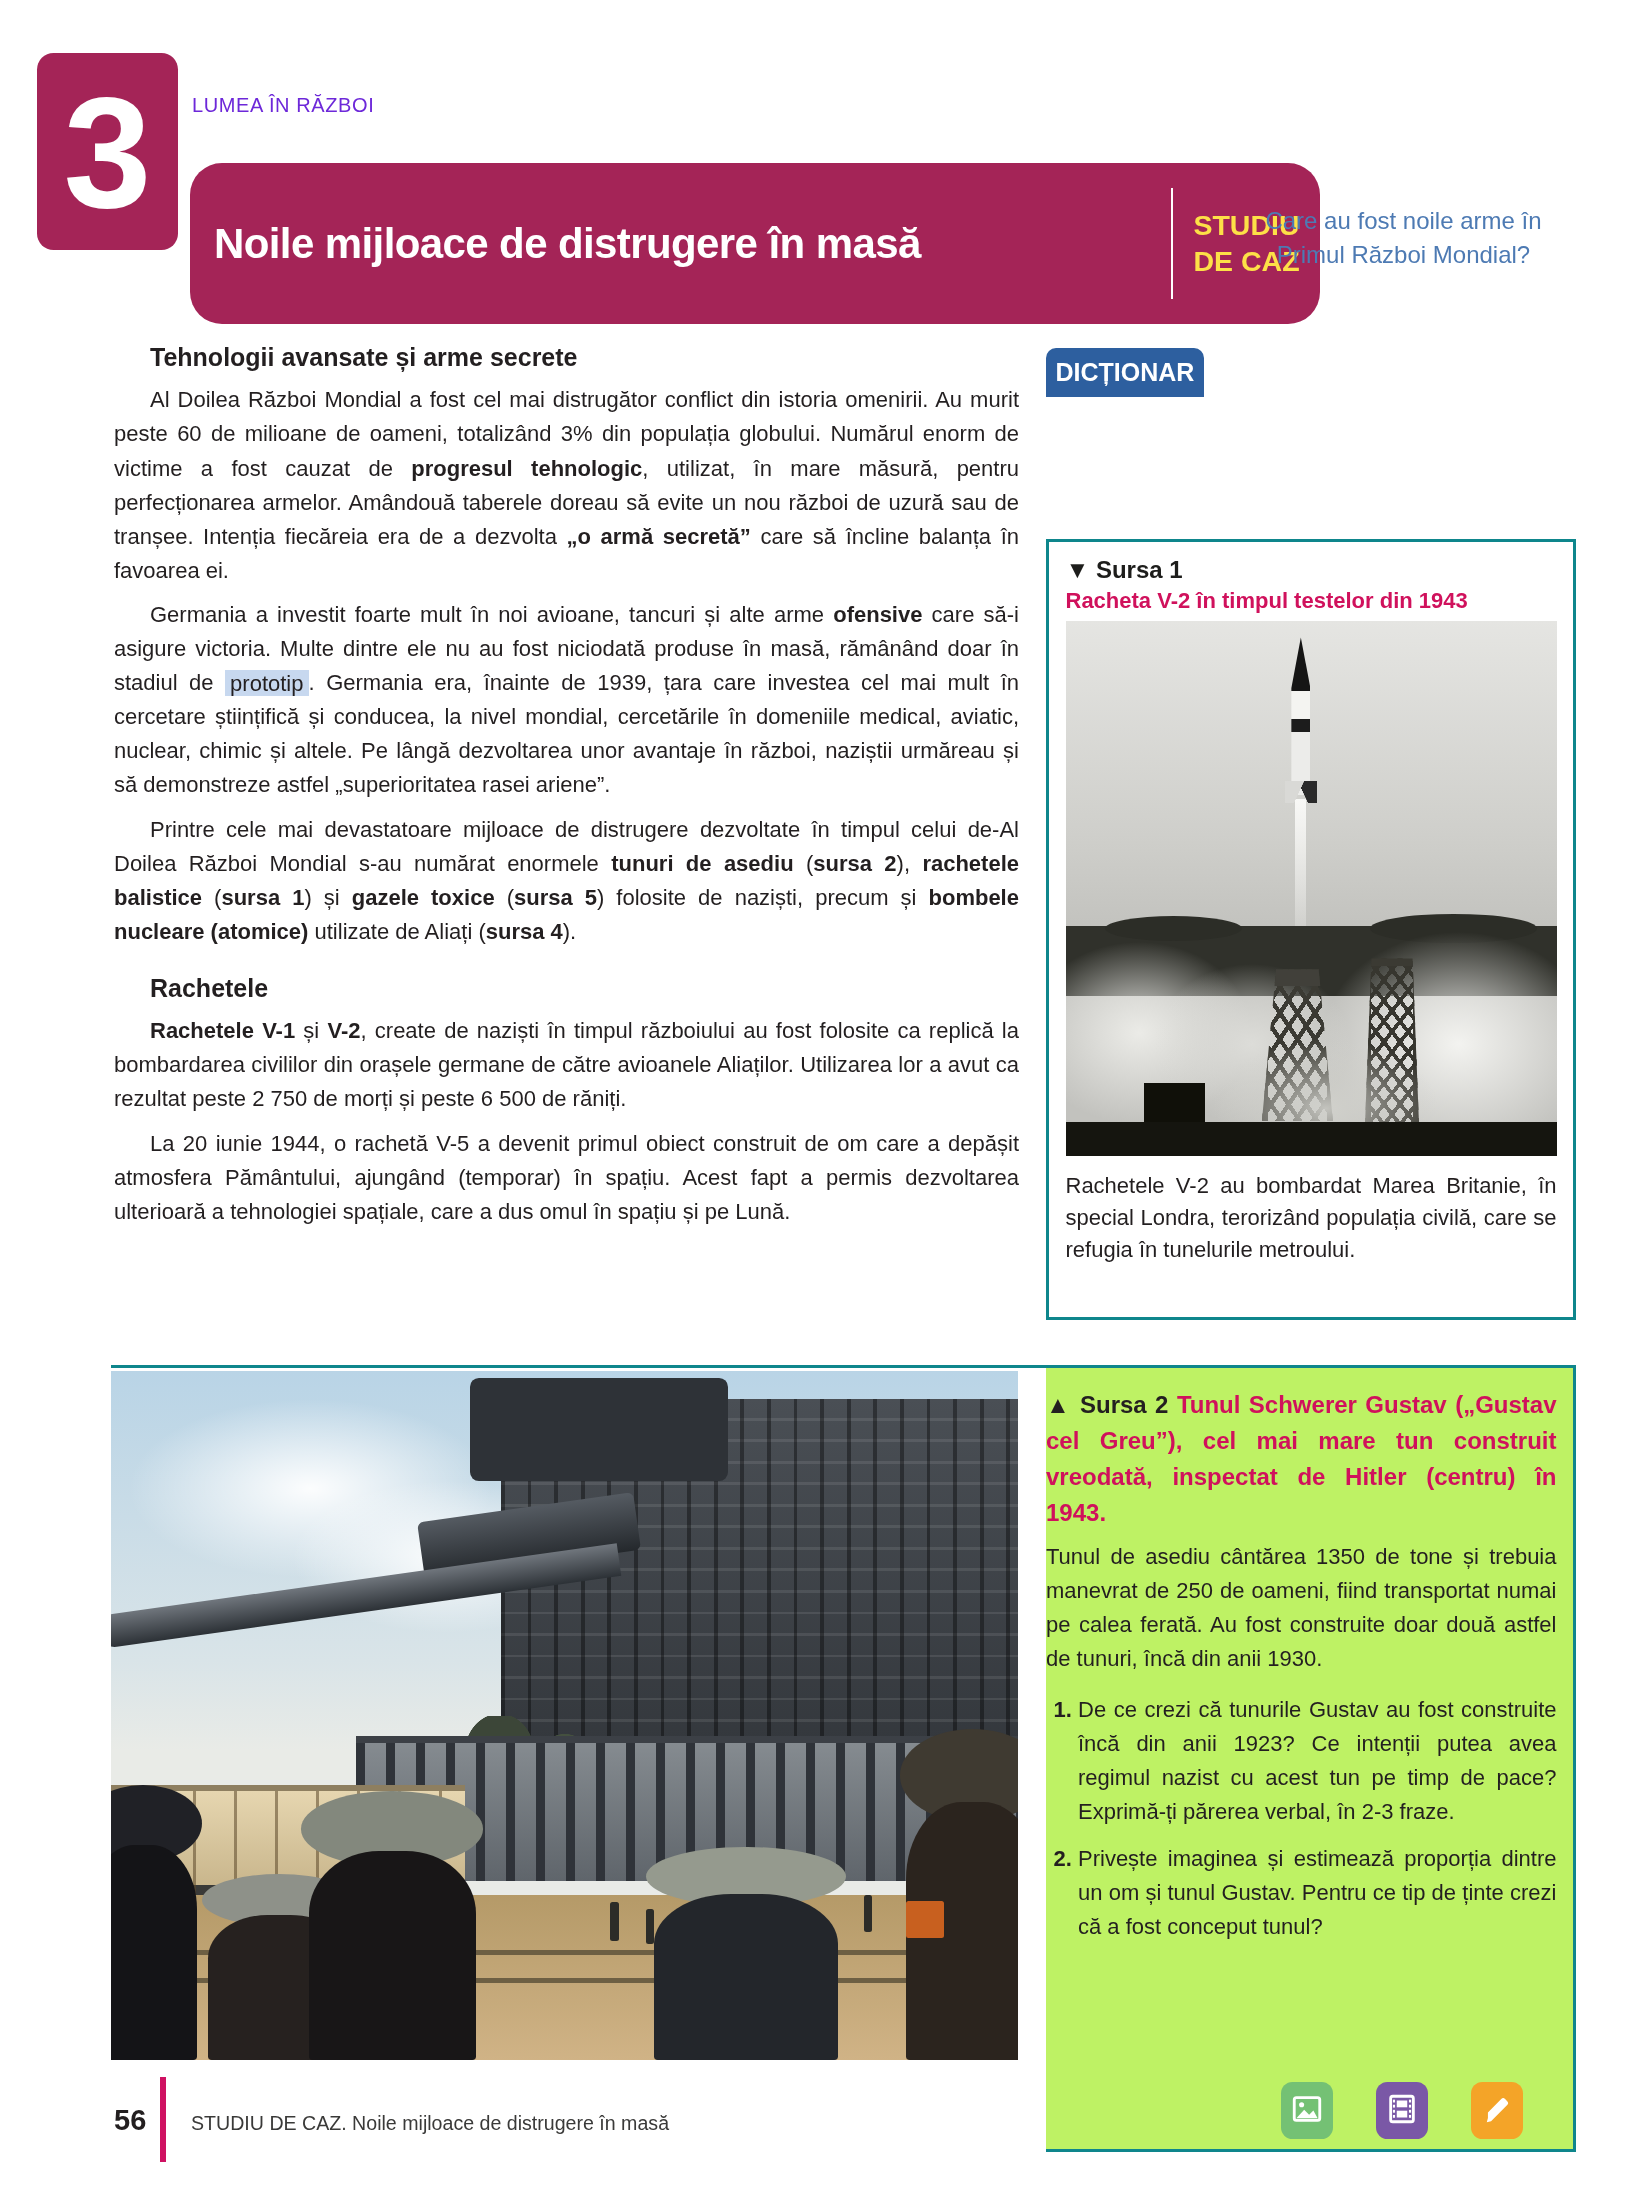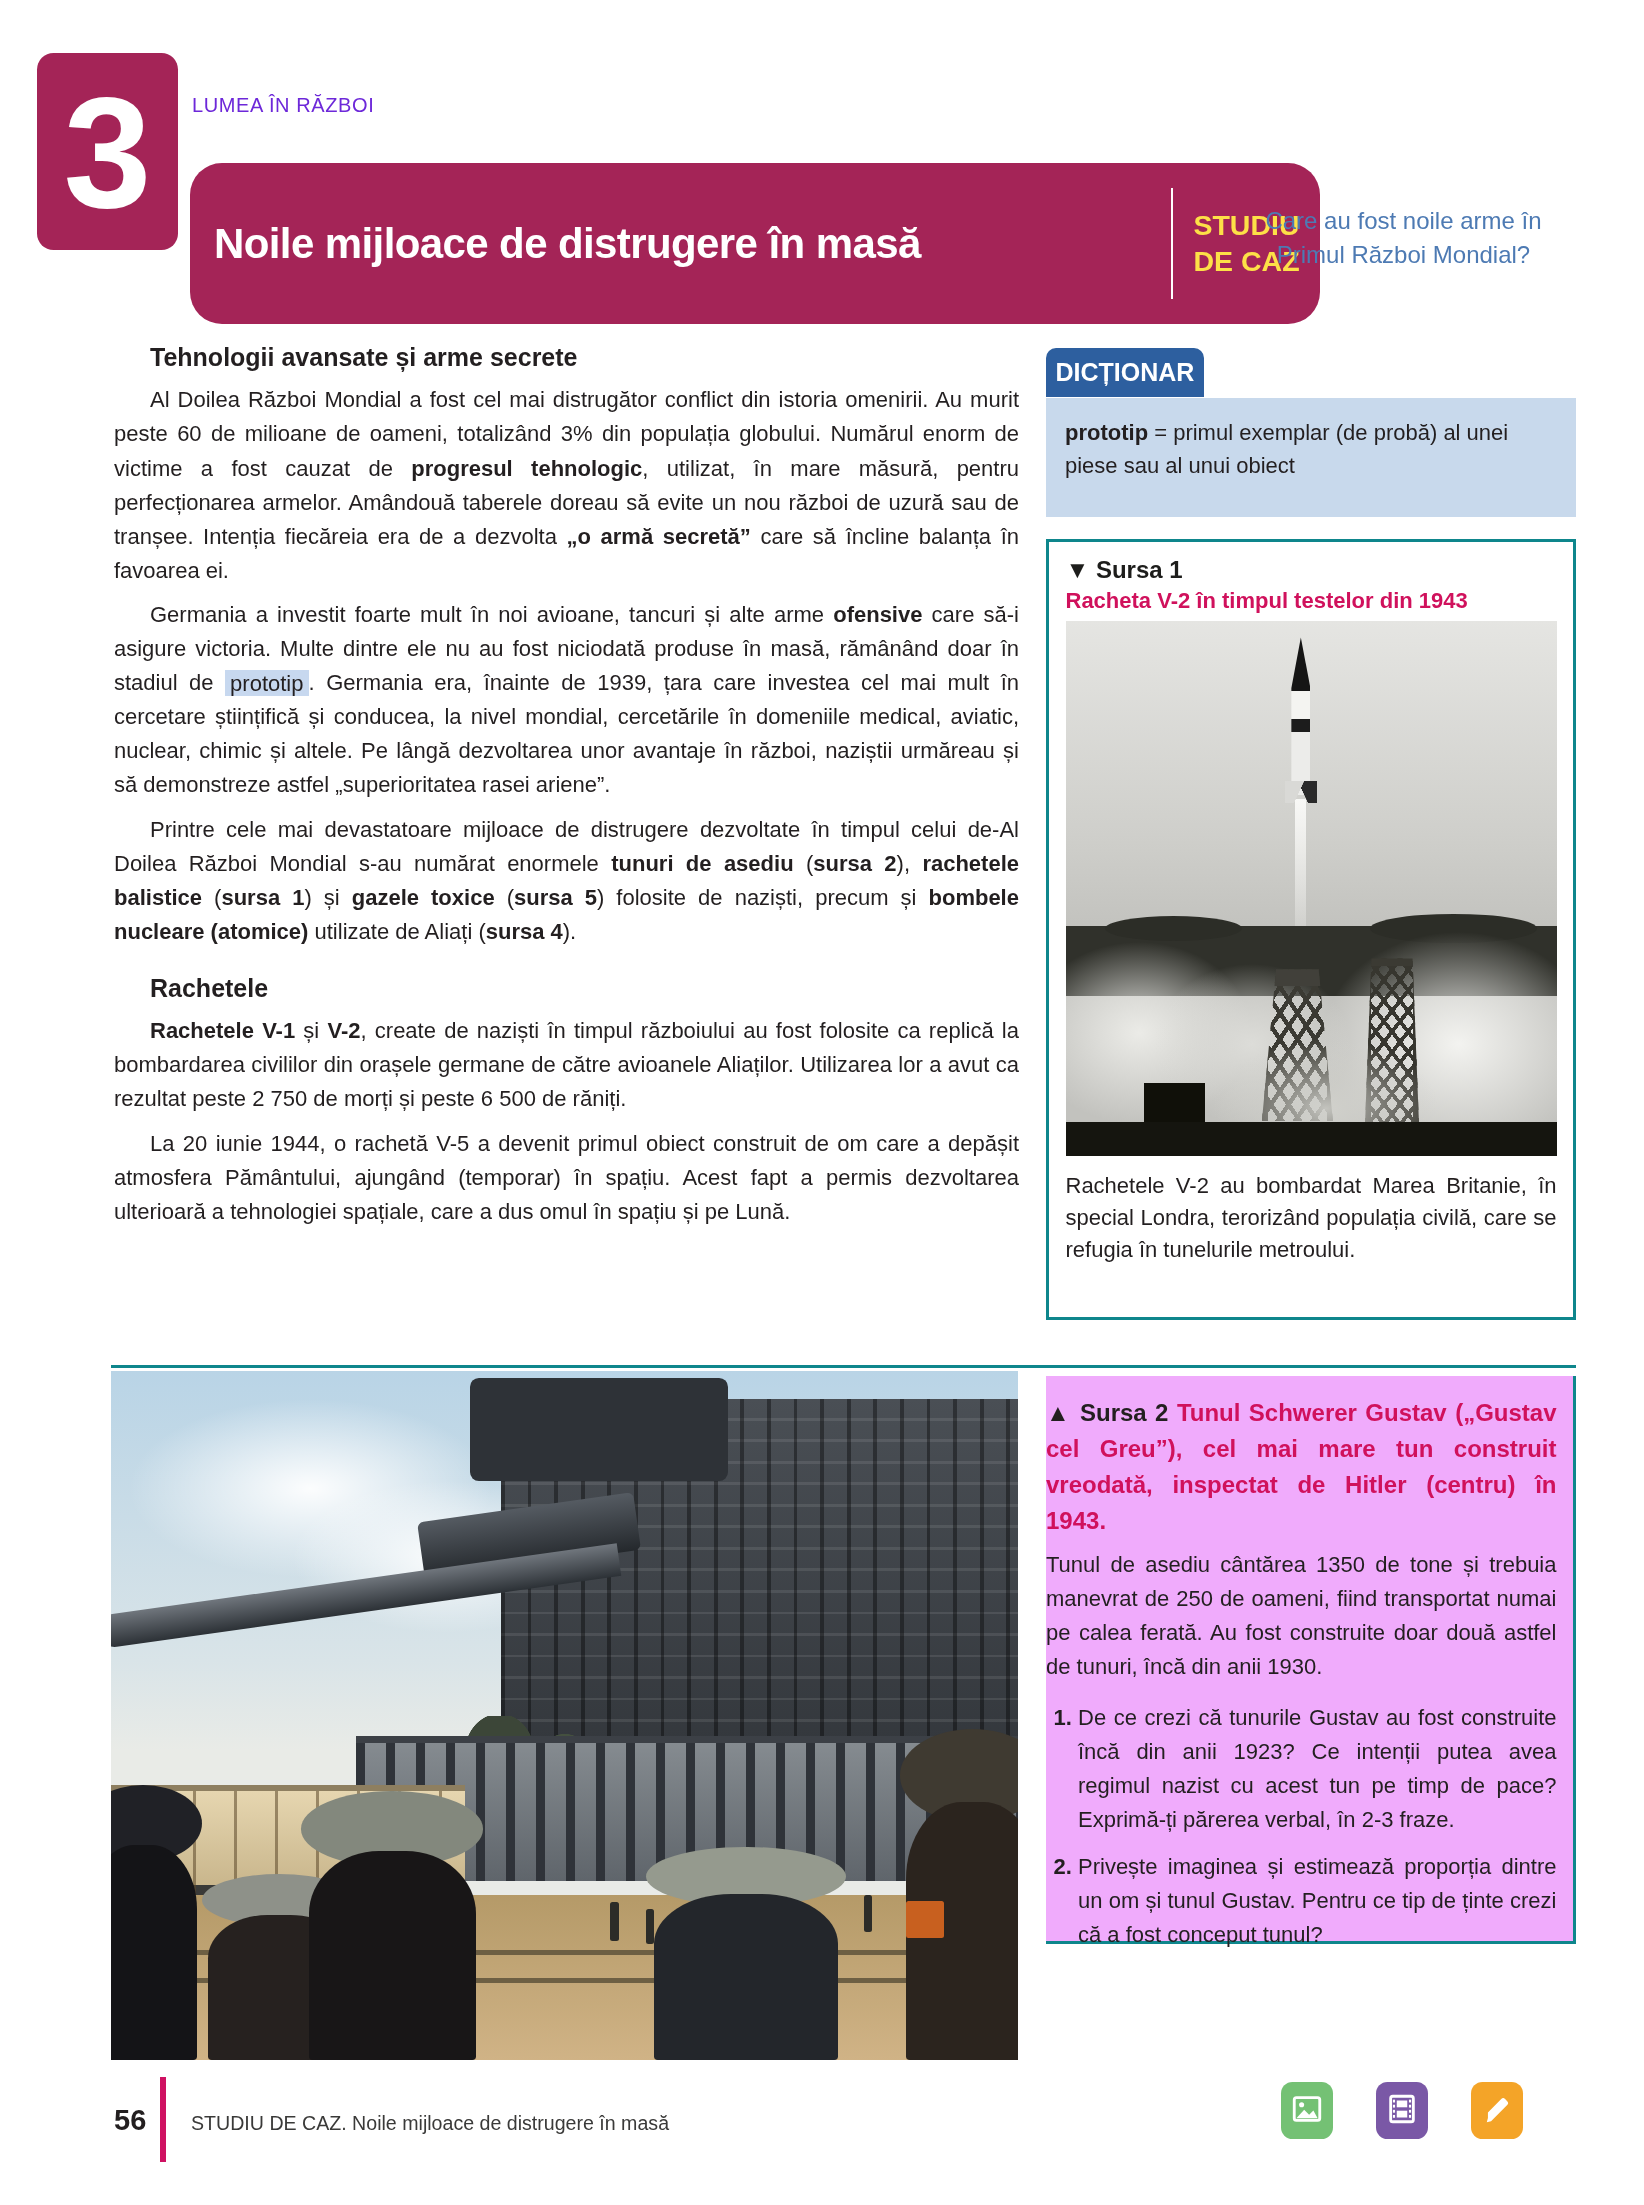--- a/index.html
+++ b/index.html
@@ -161,7 +161,6 @@
   </div>
 
   <div class="dict-tab">DICȚIONAR</div>
-  <div class="dict-box"><span class="b">prototip</span><span> = primul exemplar (de probă) al unei piese sau al unui obiect</span></div>
 
   <div class="sursa1-box">
     <div class="src-head">

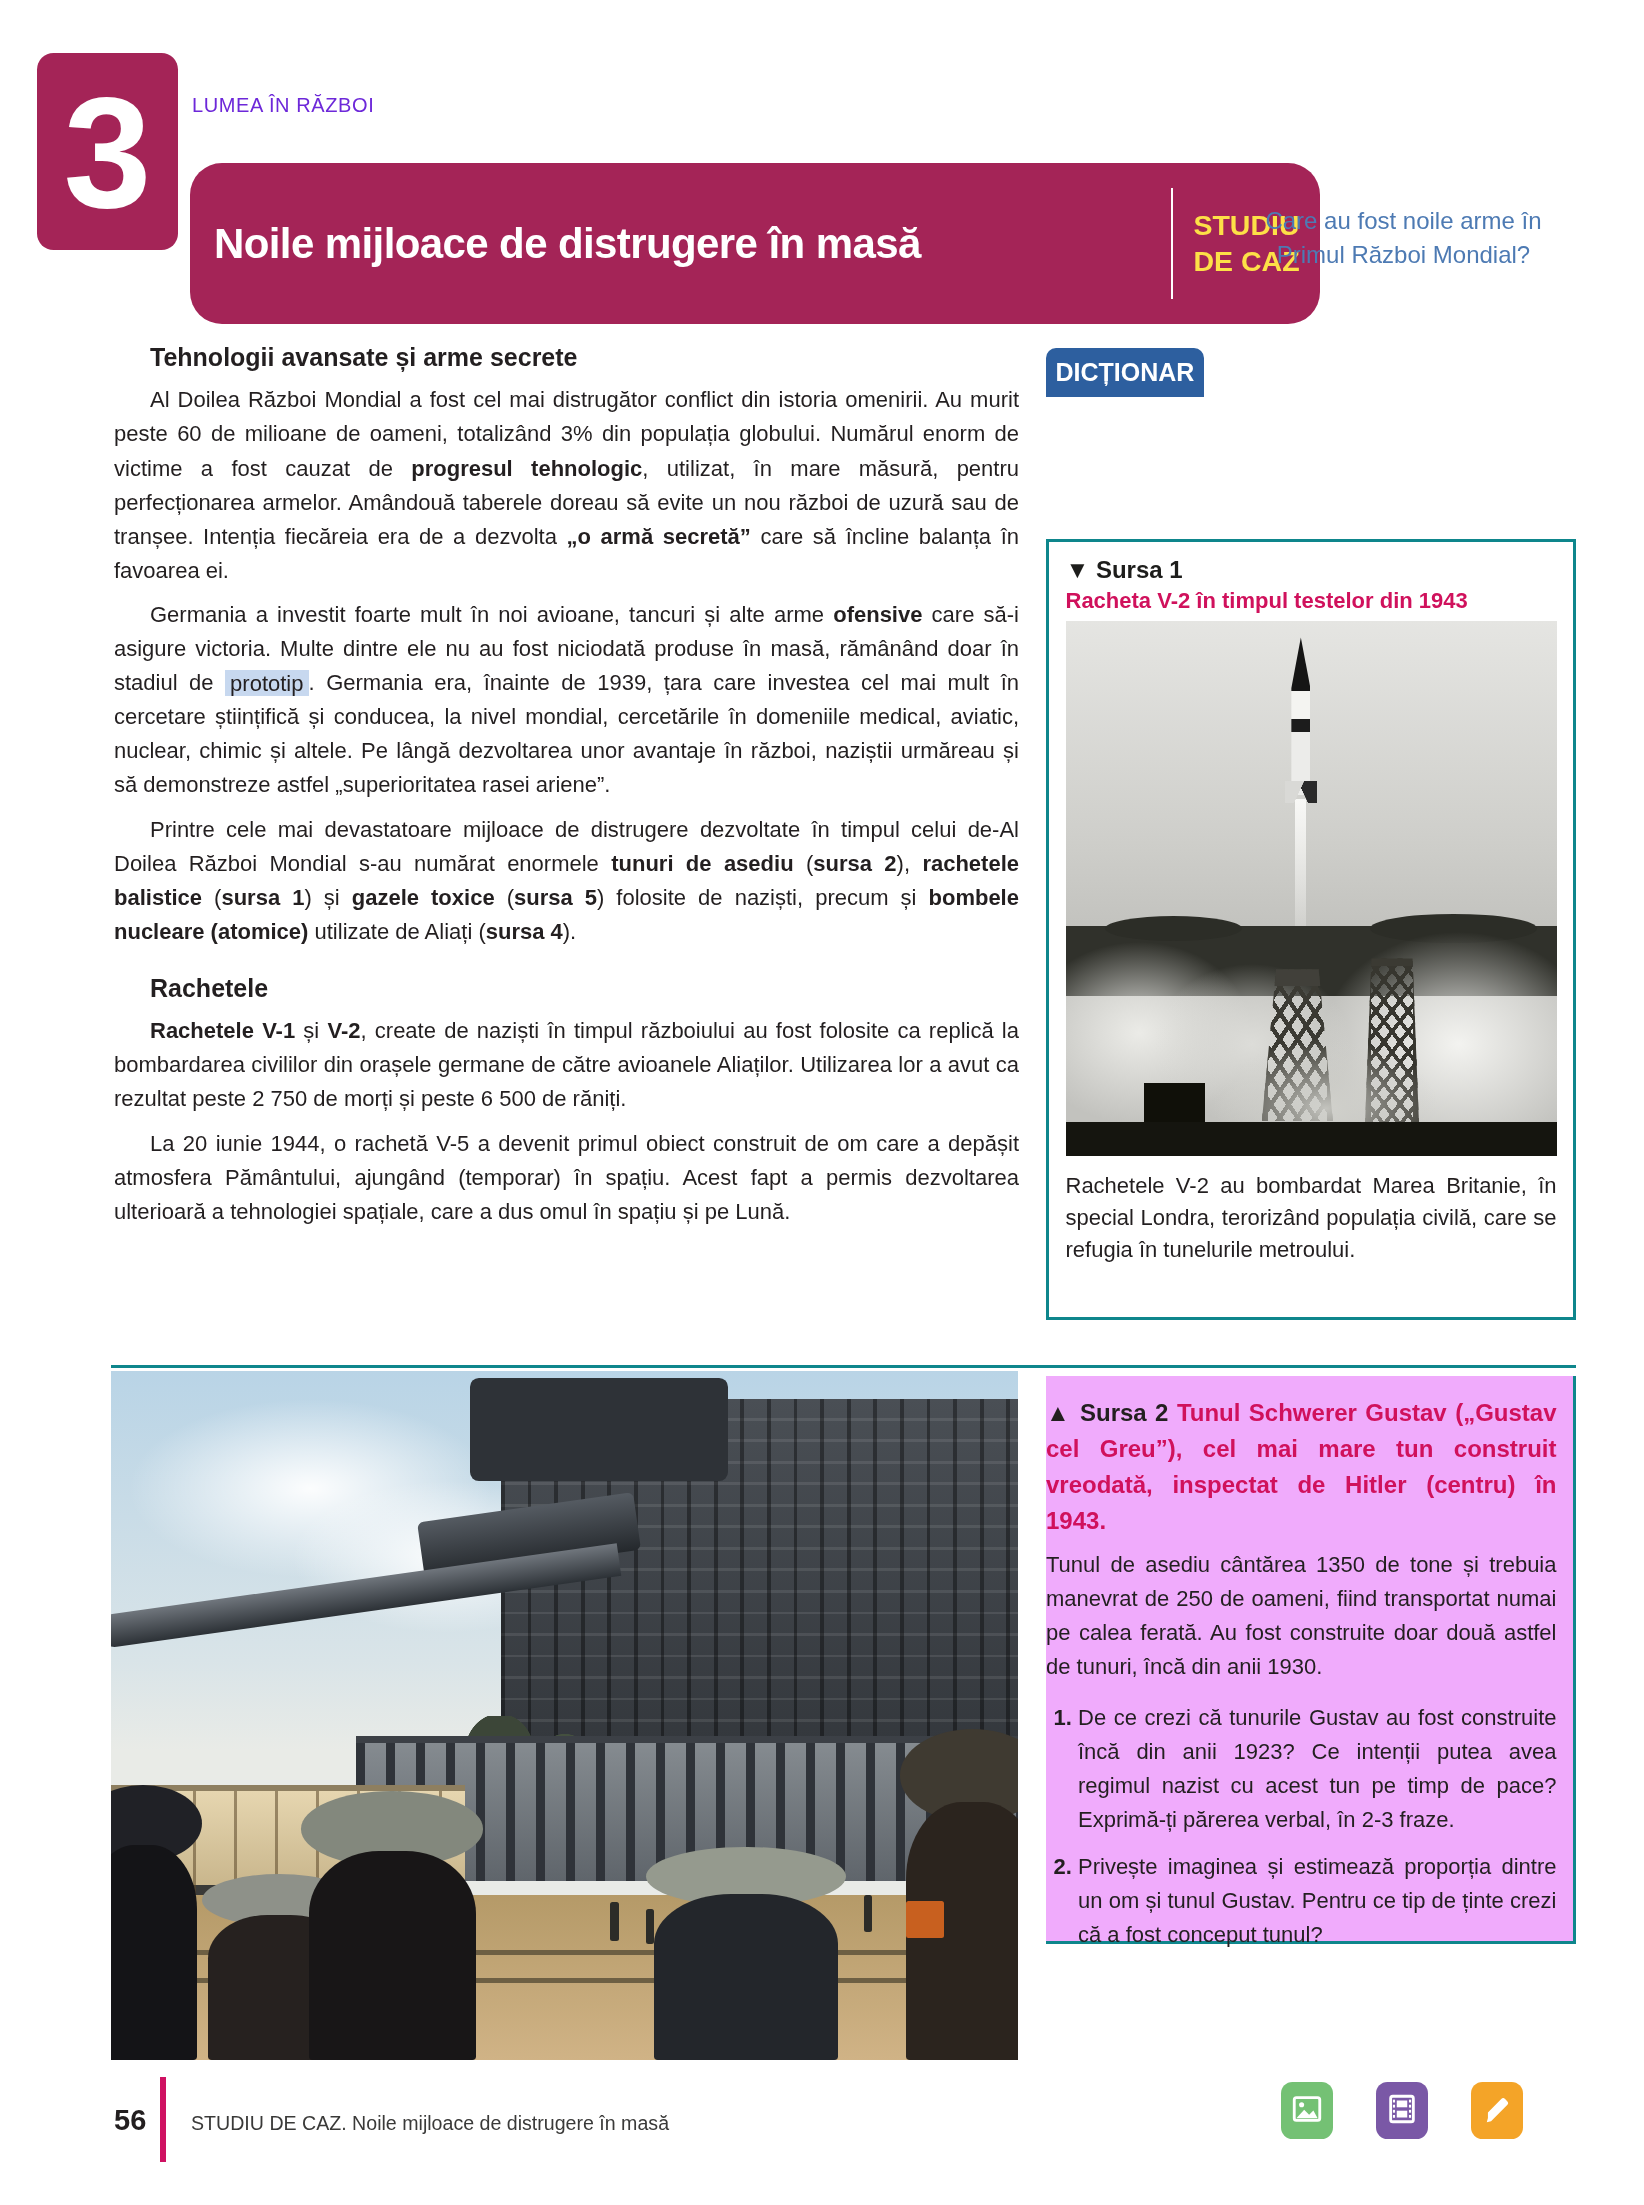--- a/index.html
+++ b/index.html
@@ -115,9 +115,9 @@
   .officer .coat{position:absolute;left:4%;top:22%;width:92%;height:78%;border-radius:42% 42% 3.8px 3.8px/30% 30% 3.8px 3.8px;}
   .armband{position:absolute;left:4%;top:52%;width:26%;height:11%;background:#c8601f;border-radius:2.5px;}
   
-  .sursa2-box{position:absolute;left:935px;top:8px;width:530px;height:568px;
+  .sursa2-box{position:absolute;left:935px;top:0;width:530px;height:784px;
     border-right:3.2px solid var(--teal);border-bottom:3.2px solid var(--teal);
-    padding:19px 16.5px 0 0;background:#f0abfc;}
+    padding:19px 16.5px 0 0;background:#bef264;}
   .sursa2-head{font-size:24px;line-height:1.5;font-weight:bold;text-align:justify;}
   .sursa2-body{font-size:22px;line-height:1.55;text-align:justify;margin-top:8.9px;}
   .sursa2-questions{margin:16.5px 0 0 0;padding:0 0 0 32px;font-size:22px;line-height:1.55;}

